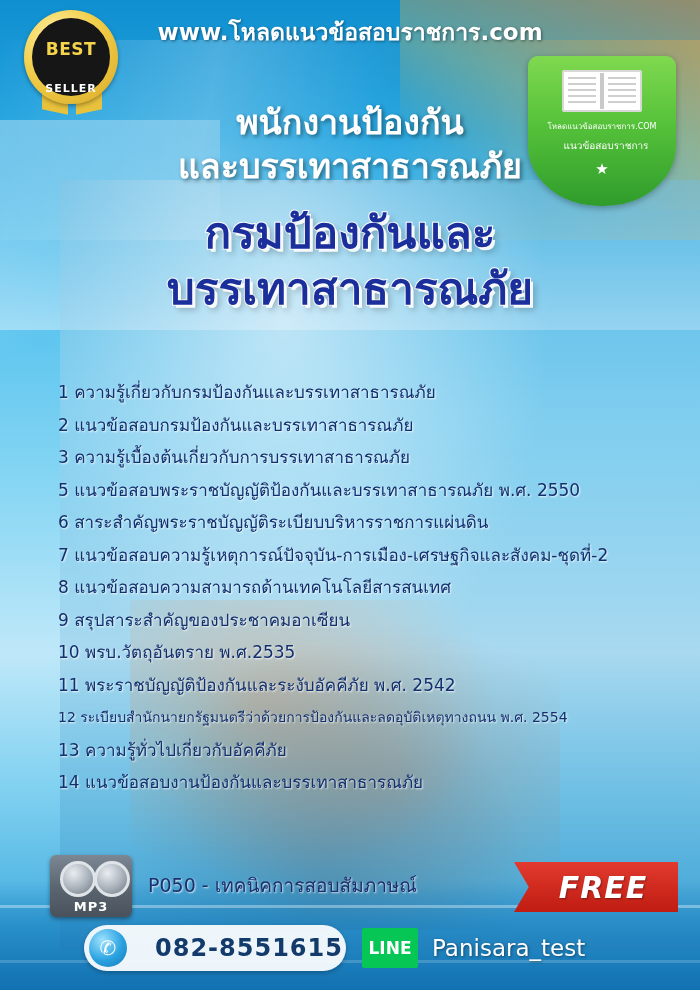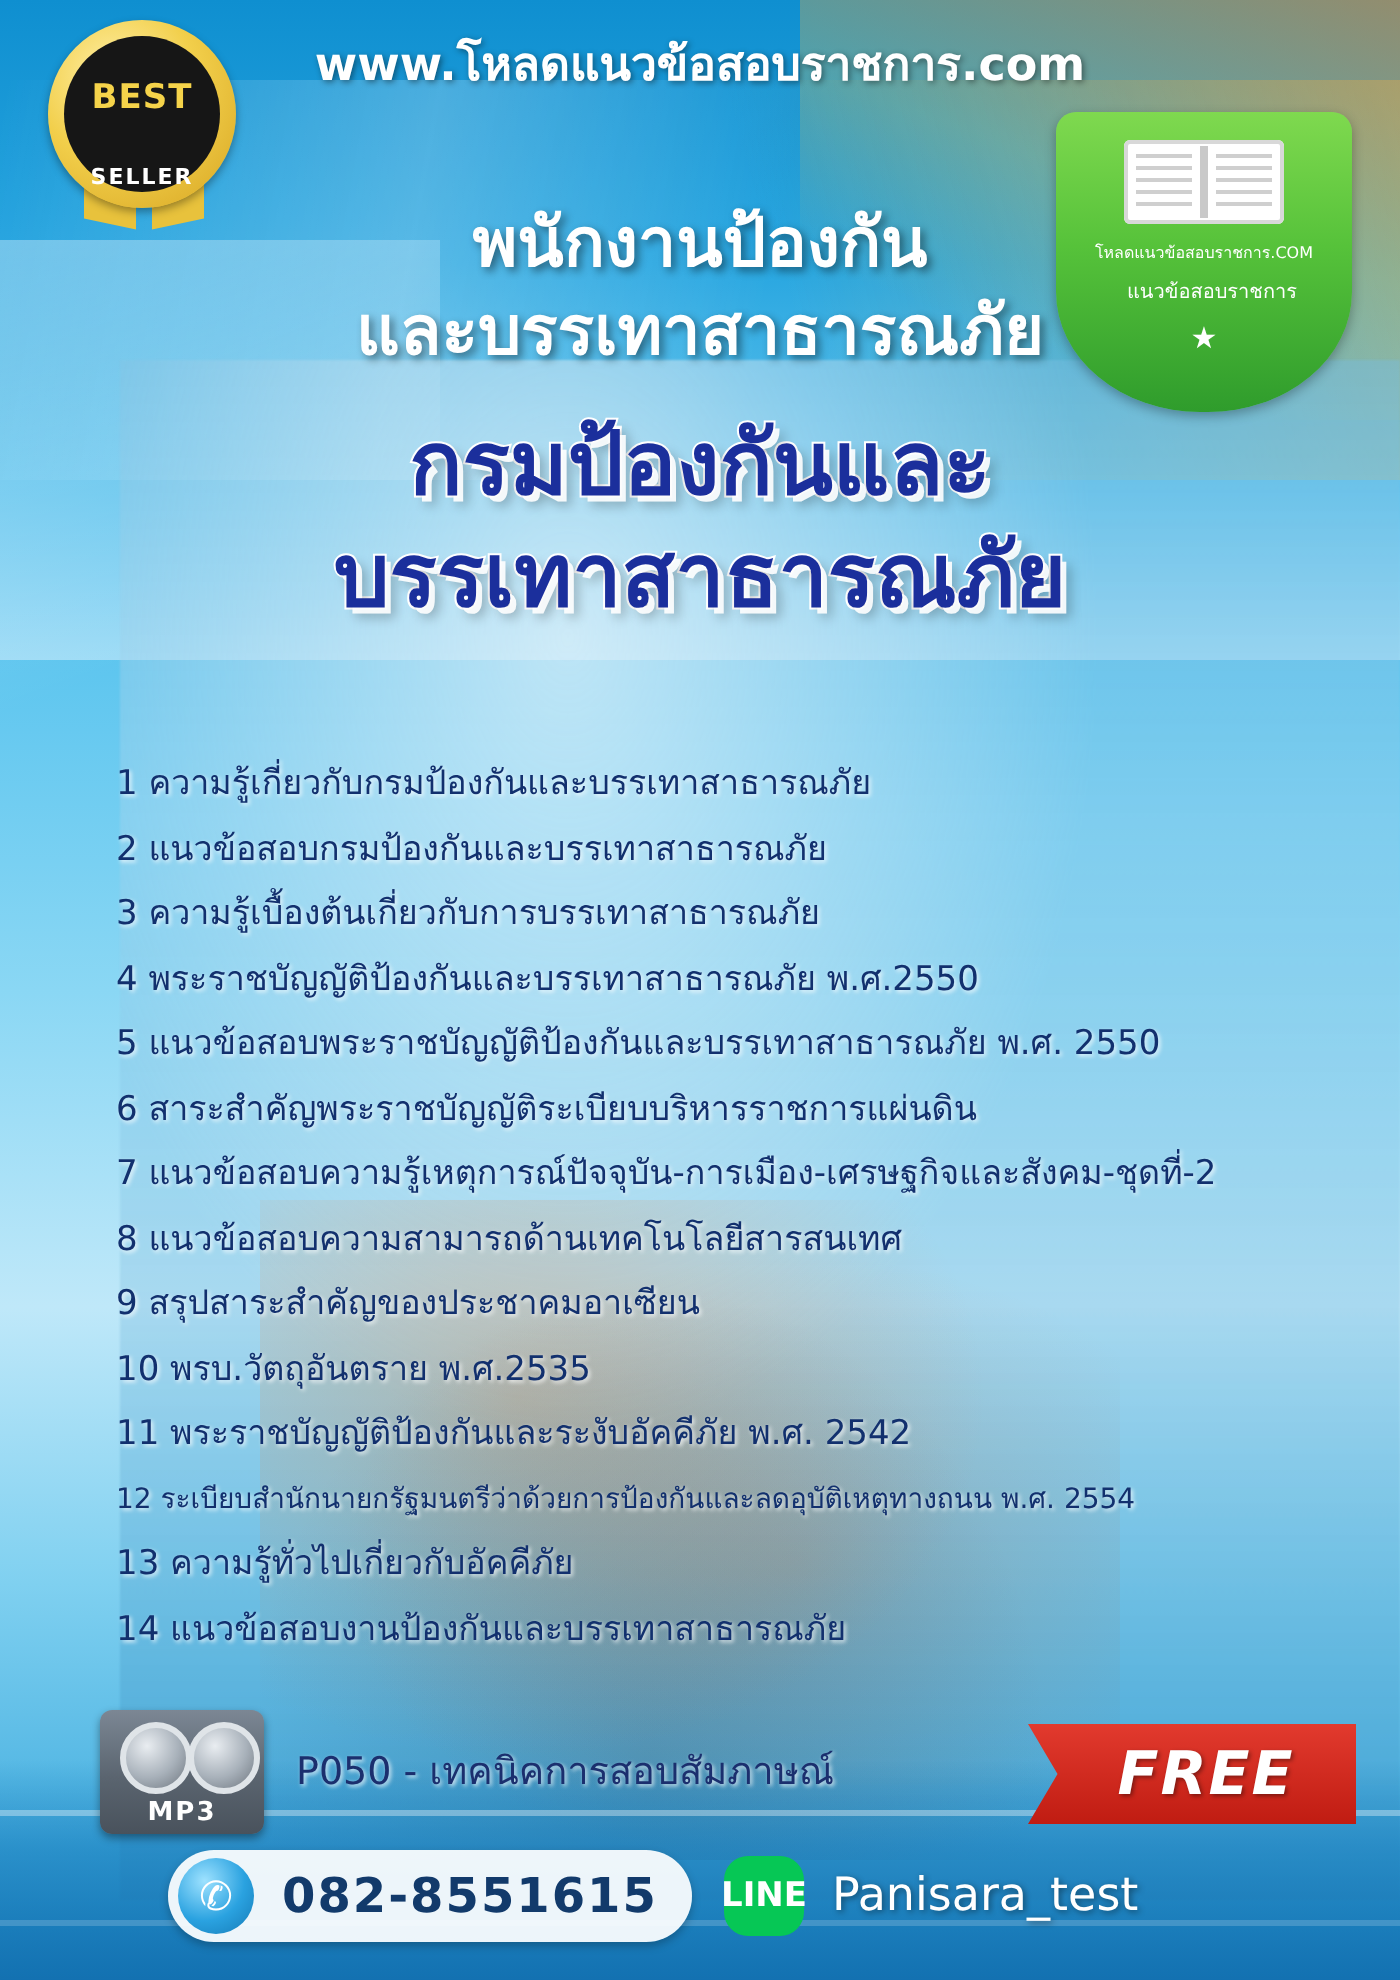--- a/index.html
+++ b/index.html
@@ -404,7 +404,6 @@
     <div class="toc-item">1 ความรู้เกี่ยวกับกรมป้องกันและบรรเทาสาธารณภัย</div>
     <div class="toc-item">2 แนวข้อสอบกรมป้องกันและบรรเทาสาธารณภัย</div>
     <div class="toc-item">3 ความรู้เบื้องต้นเกี่ยวกับการบรรเทาสาธารณภัย</div>
-    <div class="toc-item">4 พระราชบัญญัติป้องกันและบรรเทาสาธารณภัย พ.ศ.2550</div>
     <div class="toc-item">5 แนวข้อสอบพระราชบัญญัติป้องกันและบรรเทาสาธารณภัย พ.ศ. 2550</div>
     <div class="toc-item">6 สาระสำคัญพระราชบัญญัติระเบียบบริหารราชการแผ่นดิน</div>
     <div class="toc-item">7 แนวข้อสอบความรู้เหตุการณ์ปัจจุบัน-การเมือง-เศรษฐกิจและสังคม-ชุดที่-2</div>

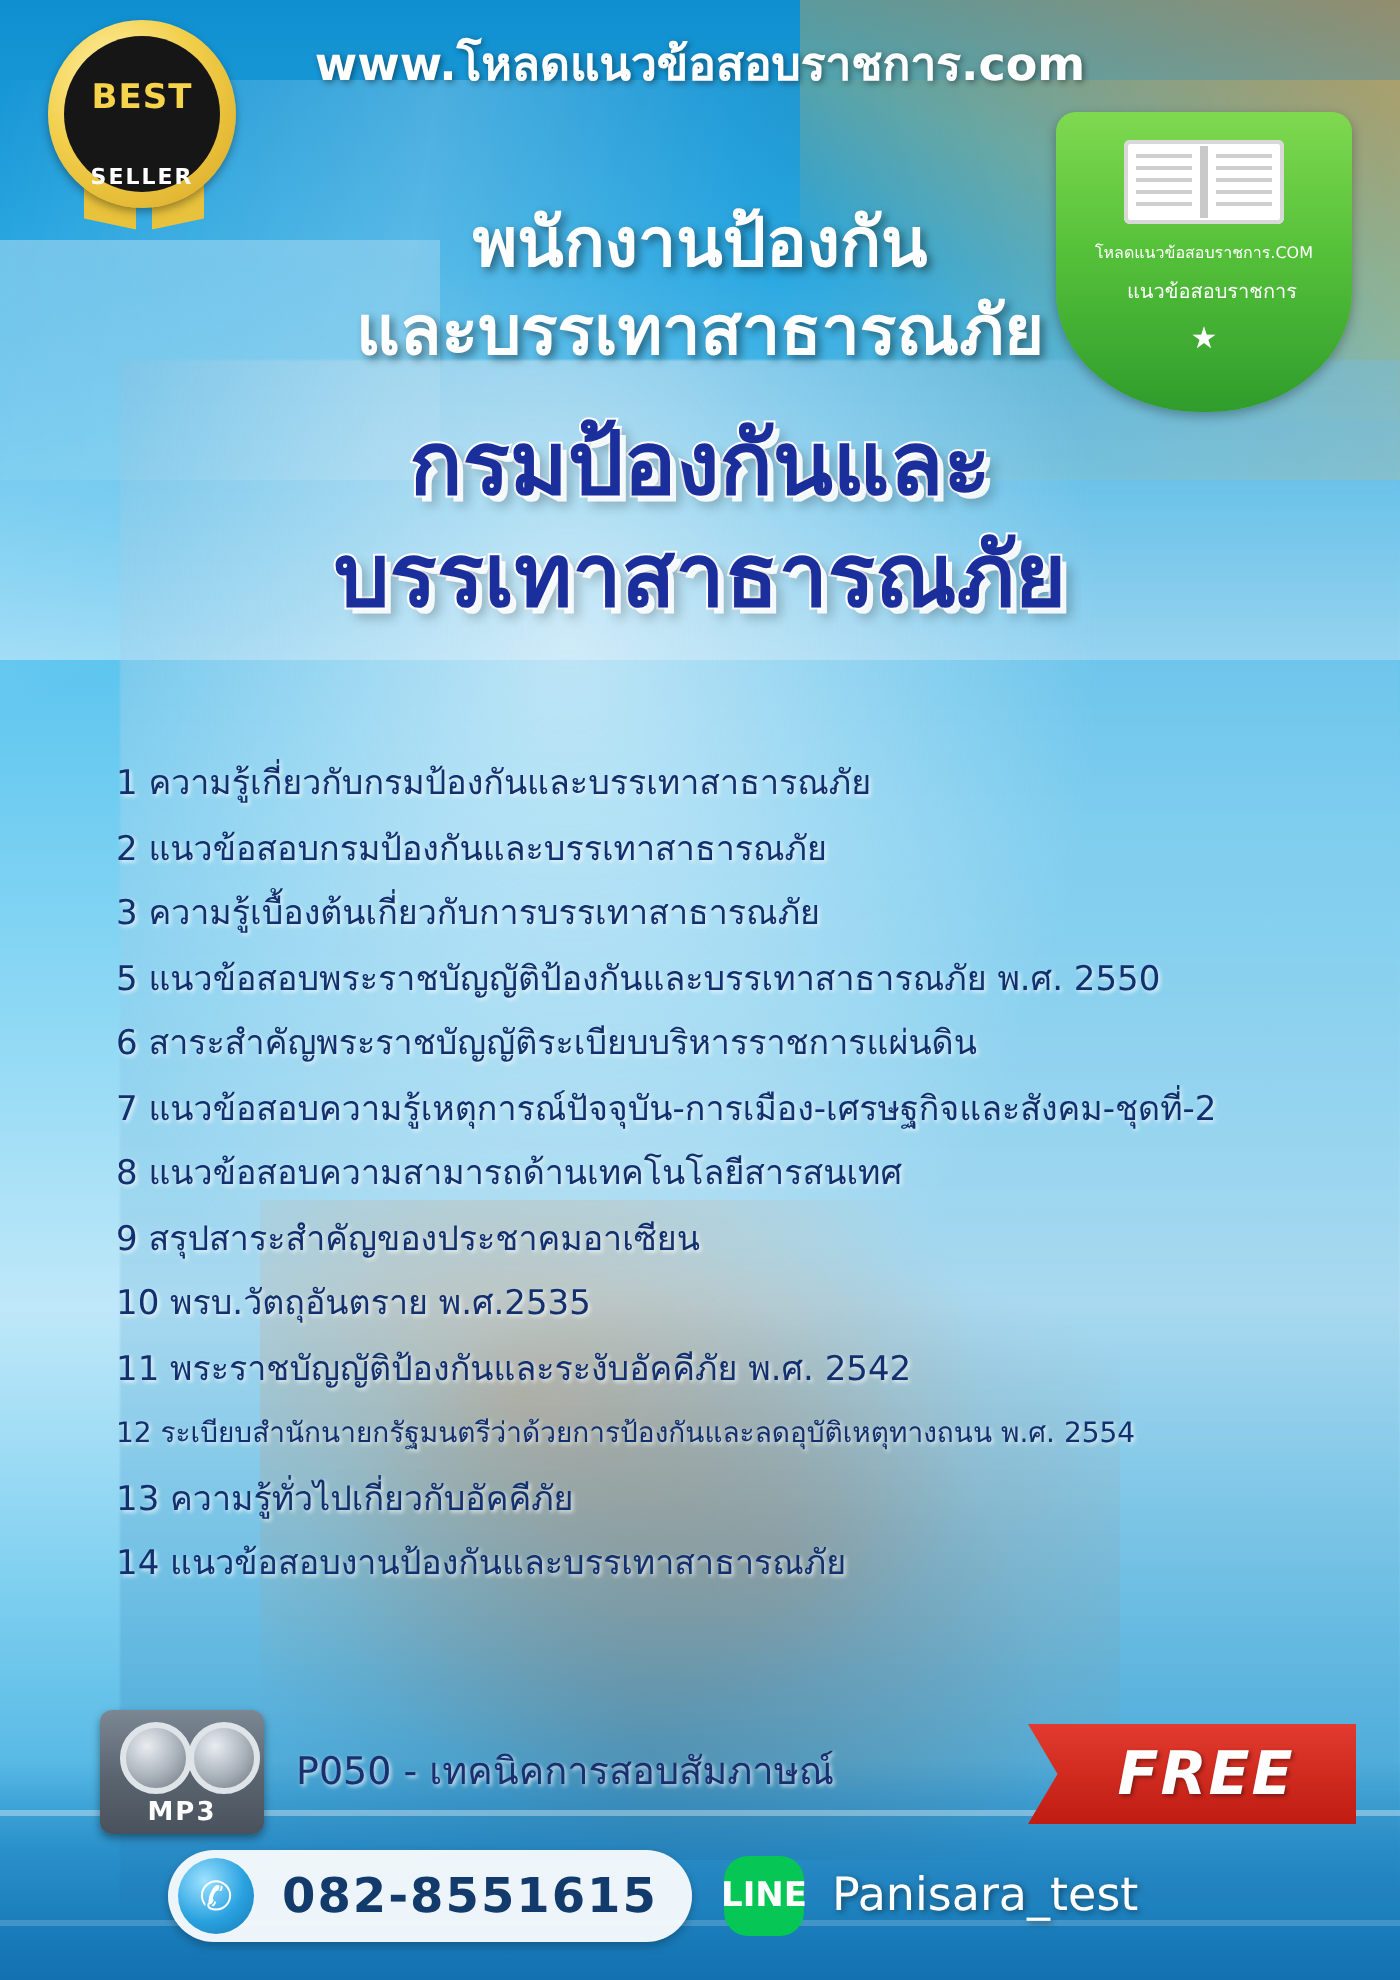--- a/index.html
+++ b/index.html
@@ -331,7 +331,7 @@
     color: #ffffff; font-size: 20px;
   }
   .phone-number {
-    margin-left: 14px;
+    margin-left: 28px;
     color: #123a6b;
     font-size: 24px;
     font-weight: bold;

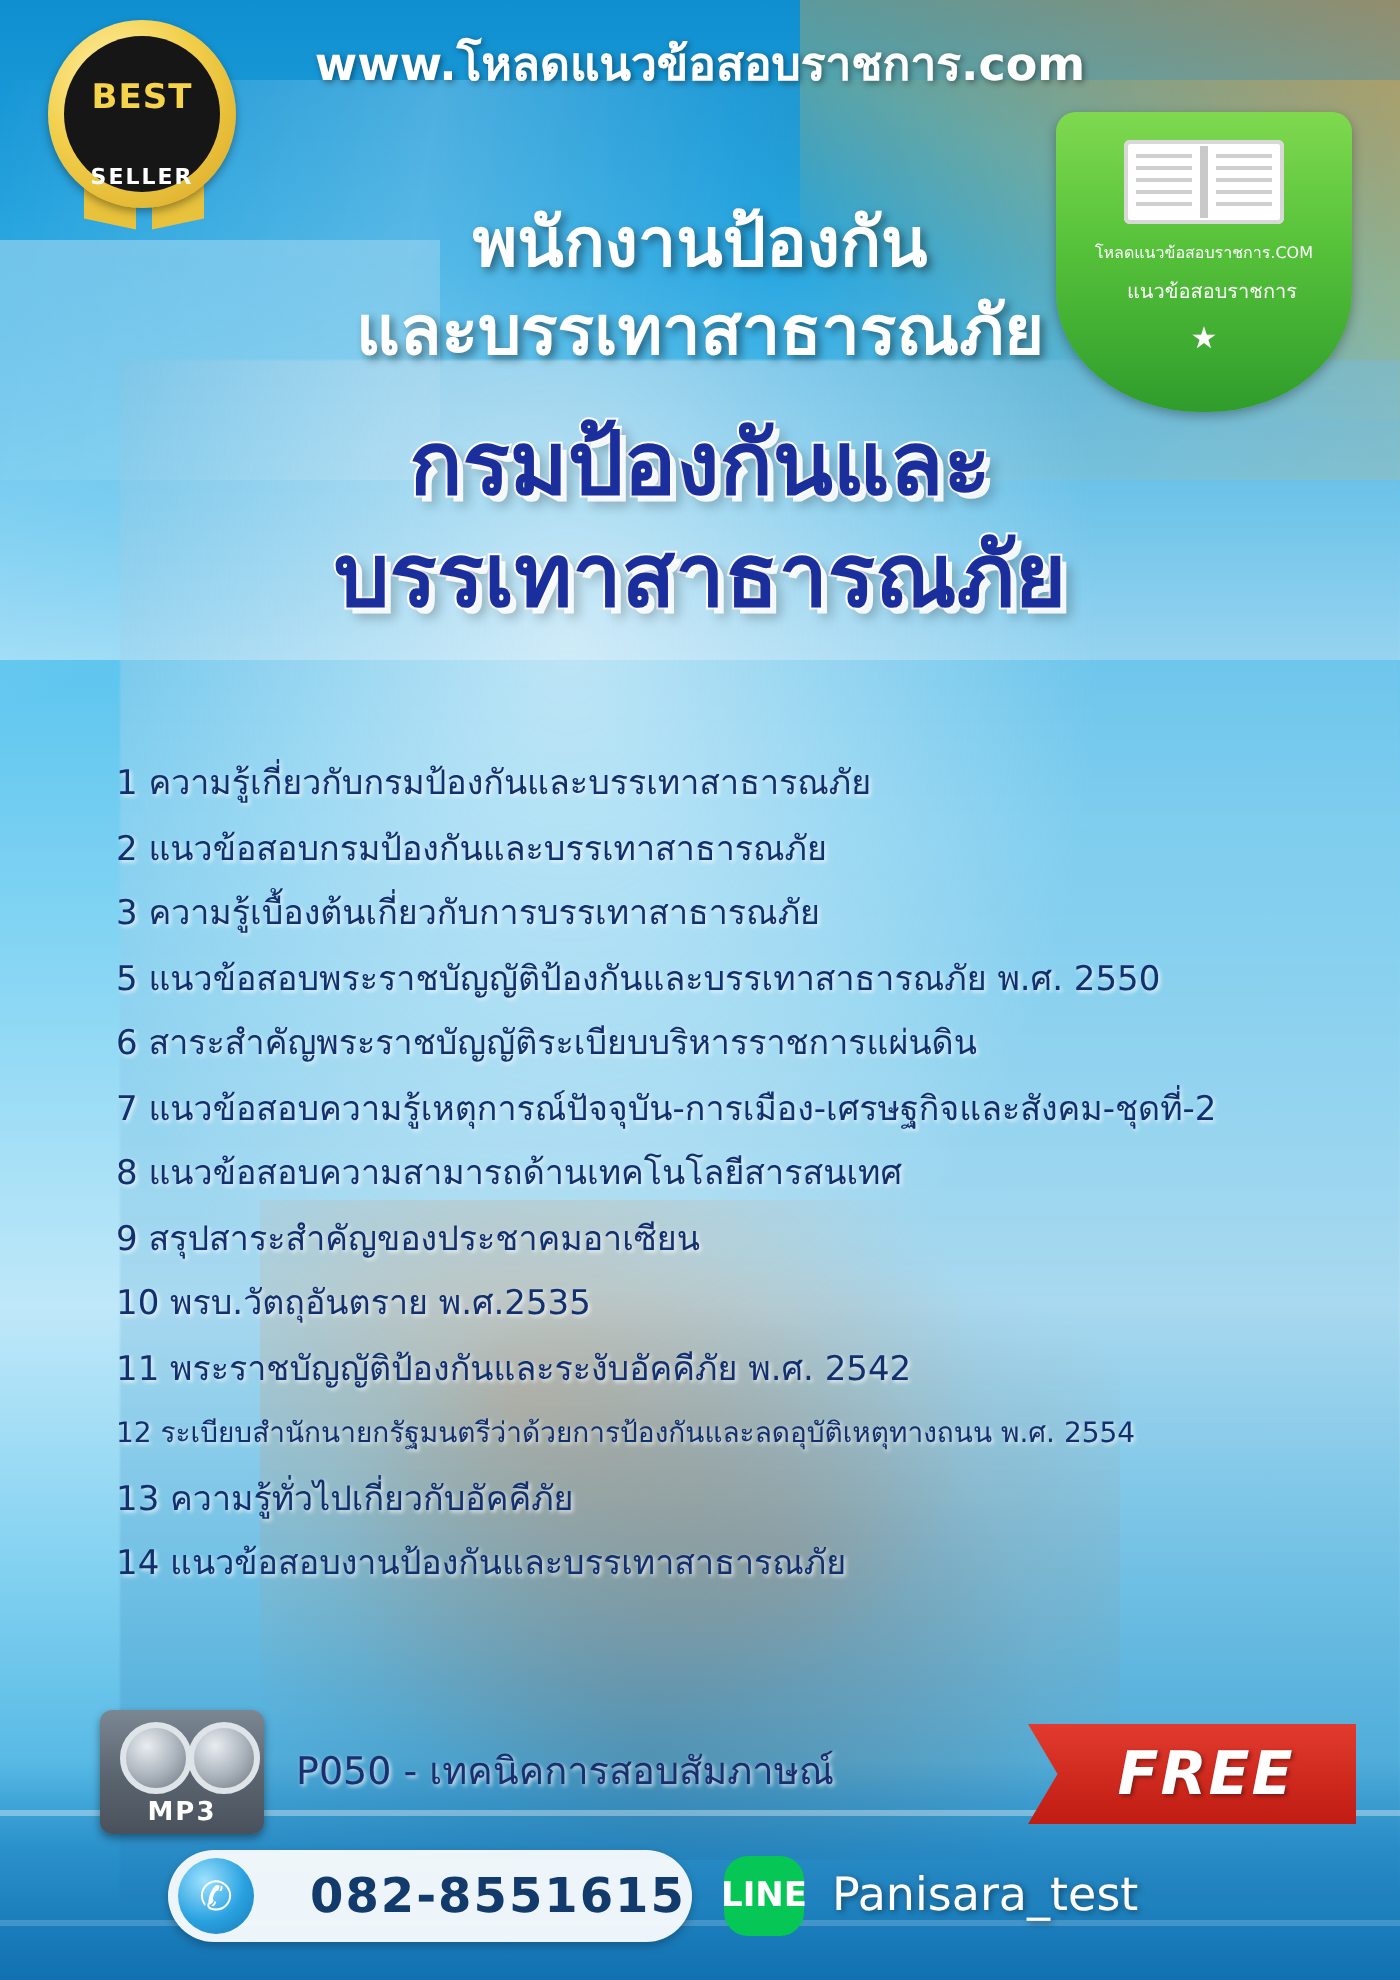--- a/index.html
+++ b/index.html
@@ -338,8 +338,8 @@
     letter-spacing: 1px;
   }
   .line-circle {
-    width: 40px; height: 40px;
-    border-radius: 12px;
+    width: 56px; height: 40px;
+    border-radius: 2px;
     background: #06c755;
     display: flex; align-items: center; justify-content: center;
     color: #ffffff; font-size: 17px; font-weight: bold;

